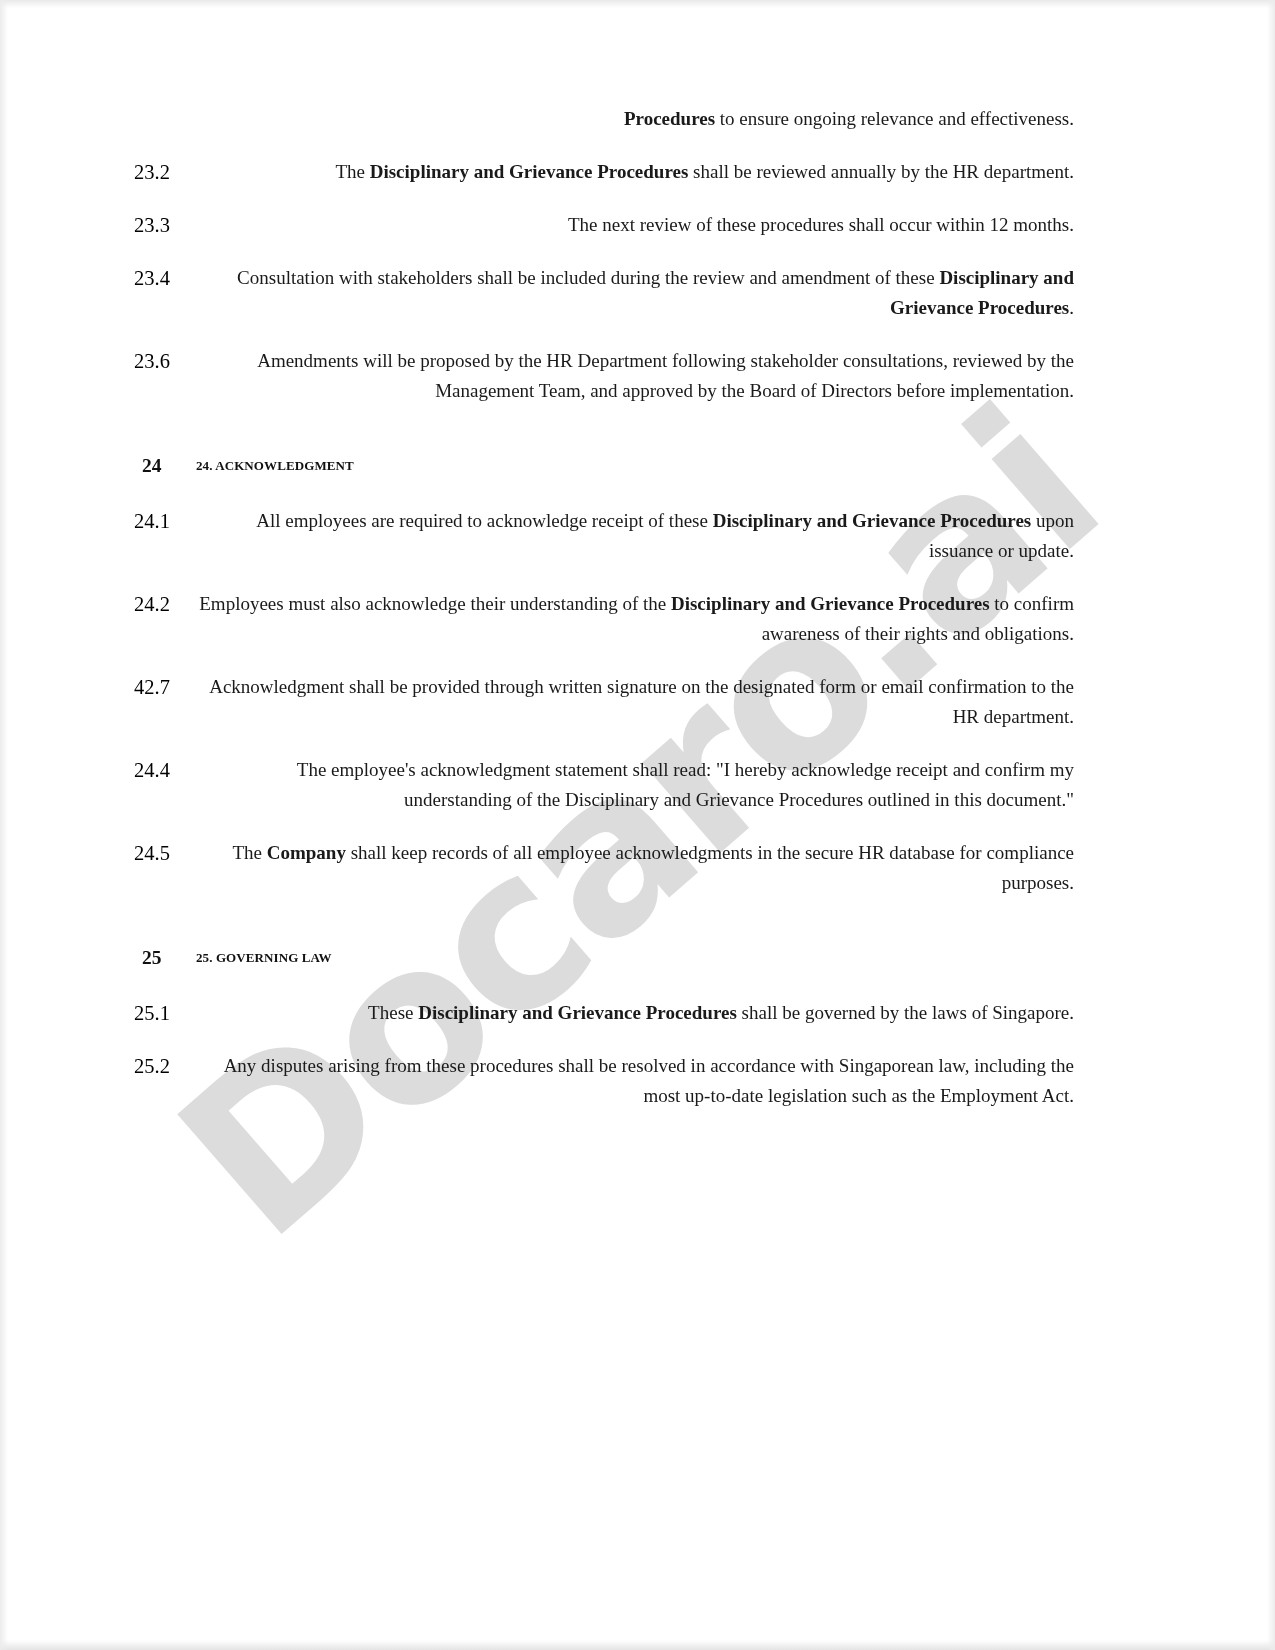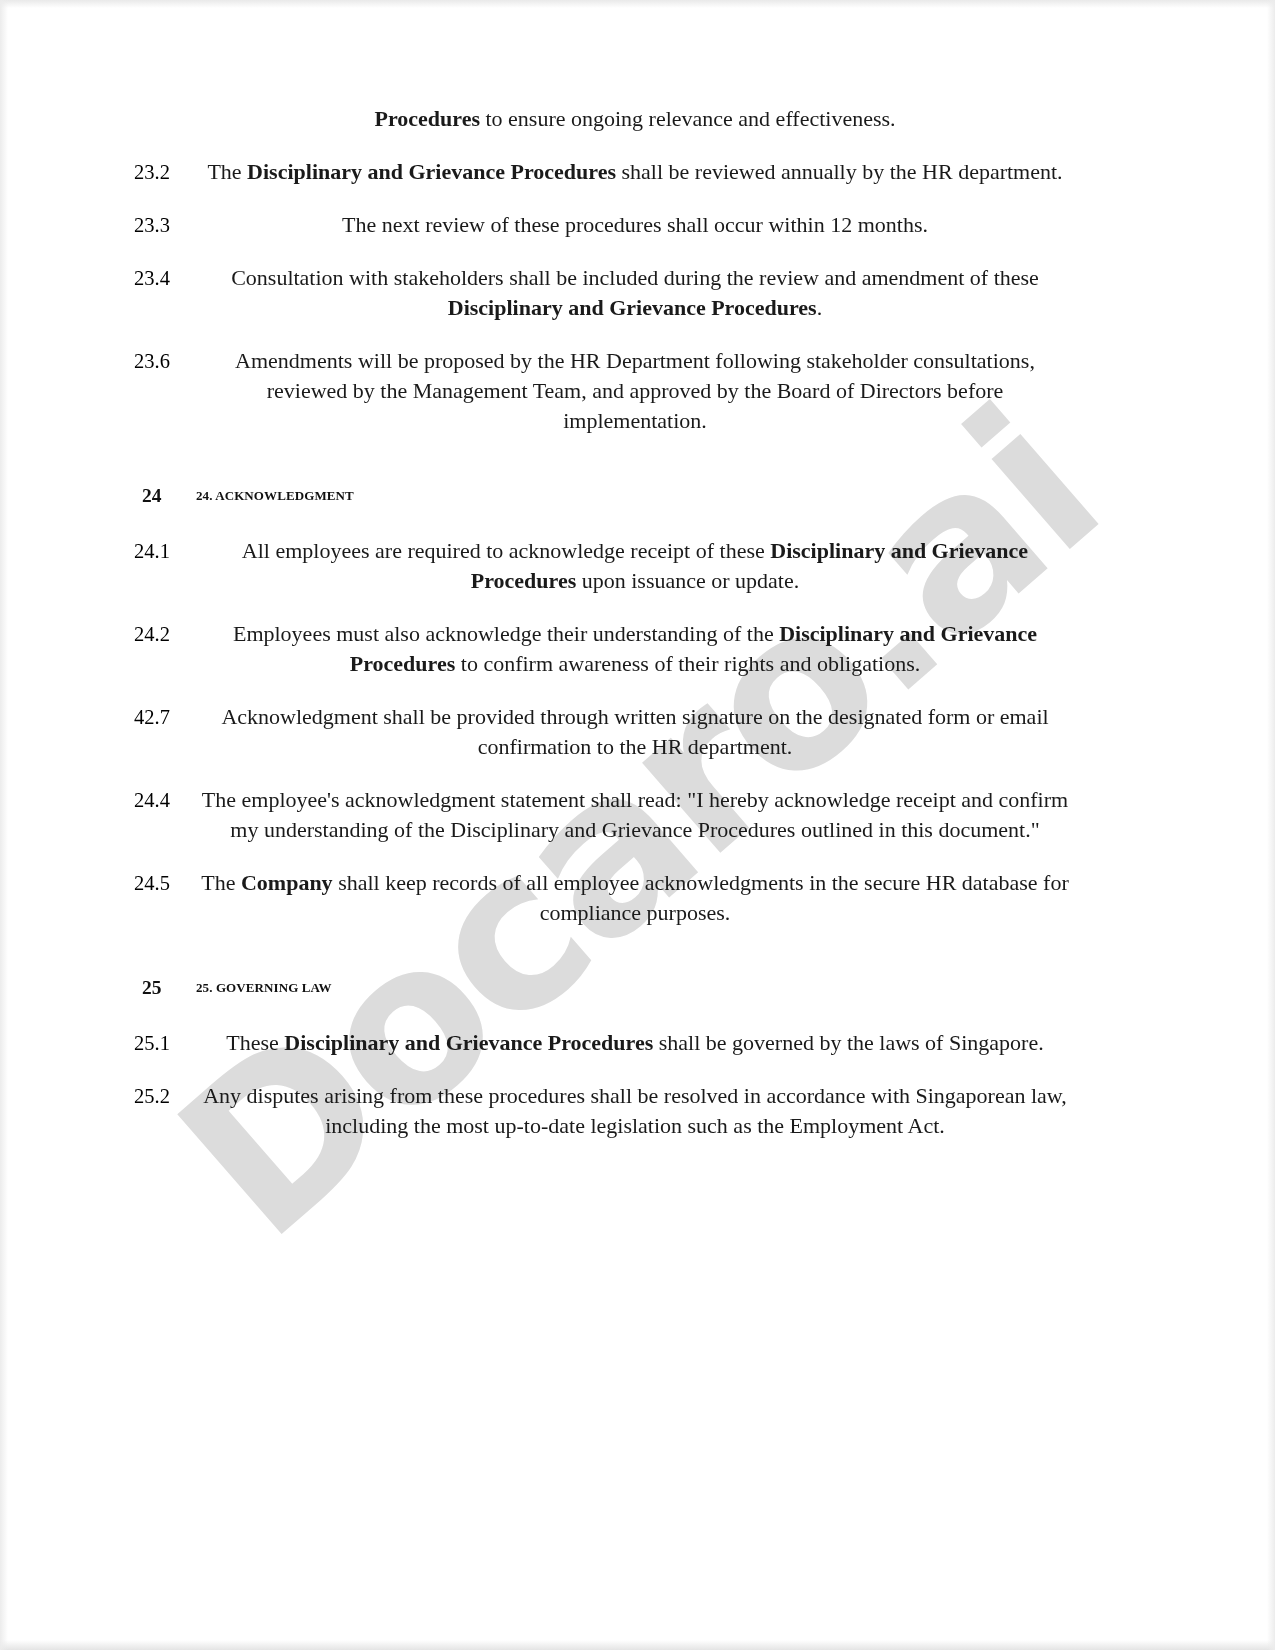--- a/index.html
+++ b/index.html
@@ -98,10 +98,10 @@
   }
   .clause-body {
     flex: 1 1 auto;
-    font-size: 22px;
+    font-size: 19px;
     line-height: 30px;
     color: #1a1a1a;
-    text-align: center;
+    text-align: right;
   }
 
   

